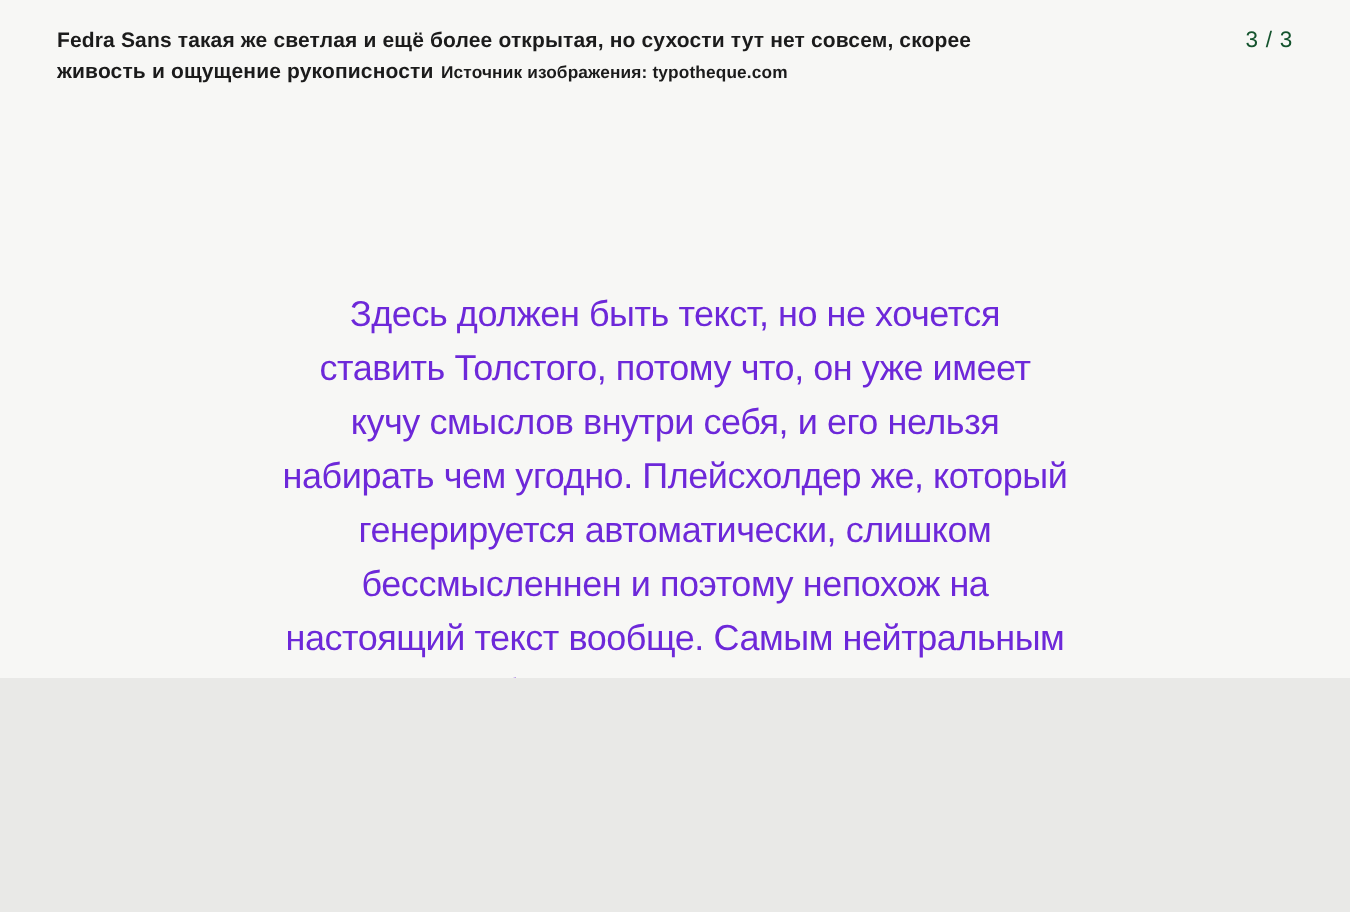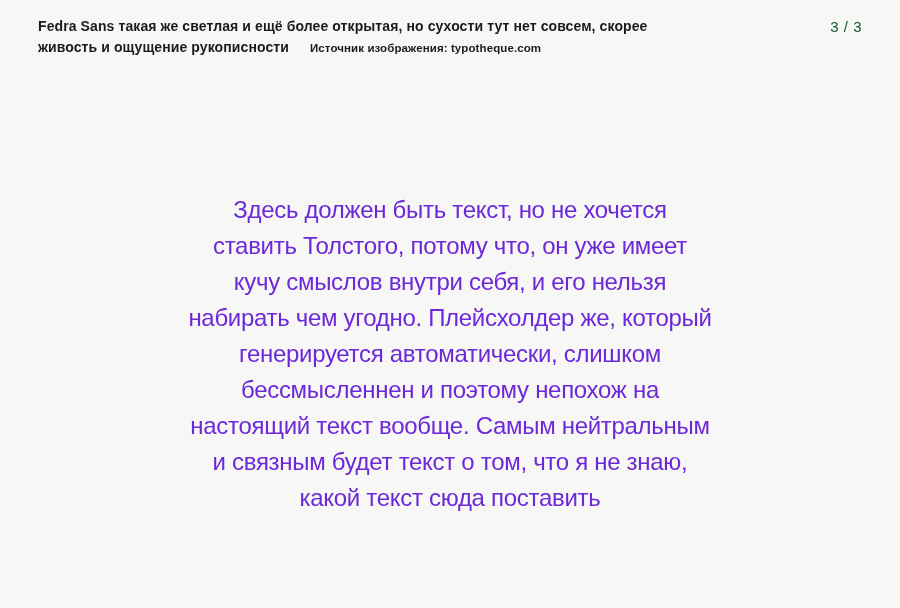--- a/index.html
+++ b/index.html
@@ -11,7 +11,7 @@
   .slide {
     position: relative;
     width: 900px;
-    height: 608px;
+    height: 452px;
     background: #f7f7f5;
     overflow: hidden;
     color: #171717;

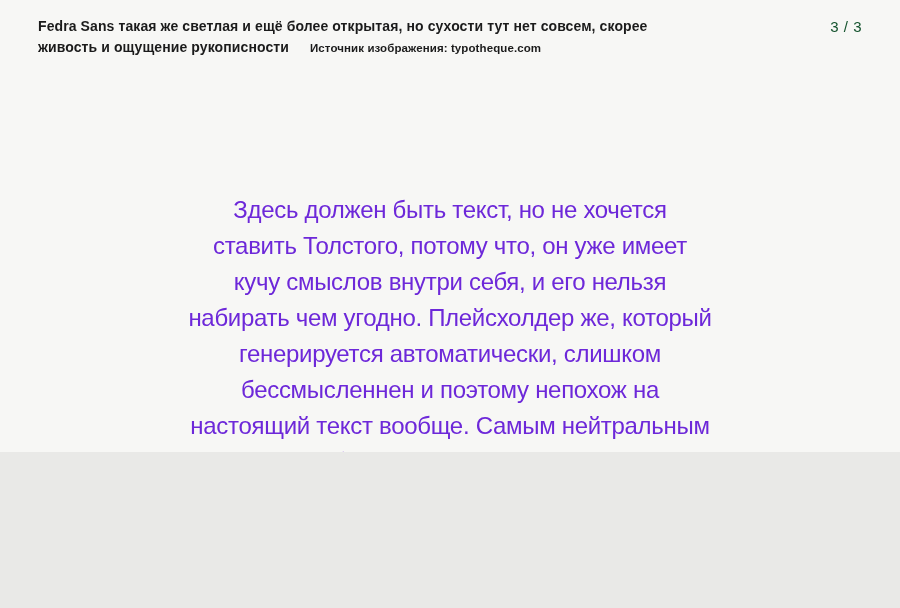--- a/index.html
+++ b/index.html
@@ -40,7 +40,7 @@
     font-size: 11.5px;
     font-weight: 700;
     letter-spacing: 0.1px;
-    margin-left: 21px;
+    margin-left: 5px;
     color: #1b1b1b;
   }
   .page-indicator {

